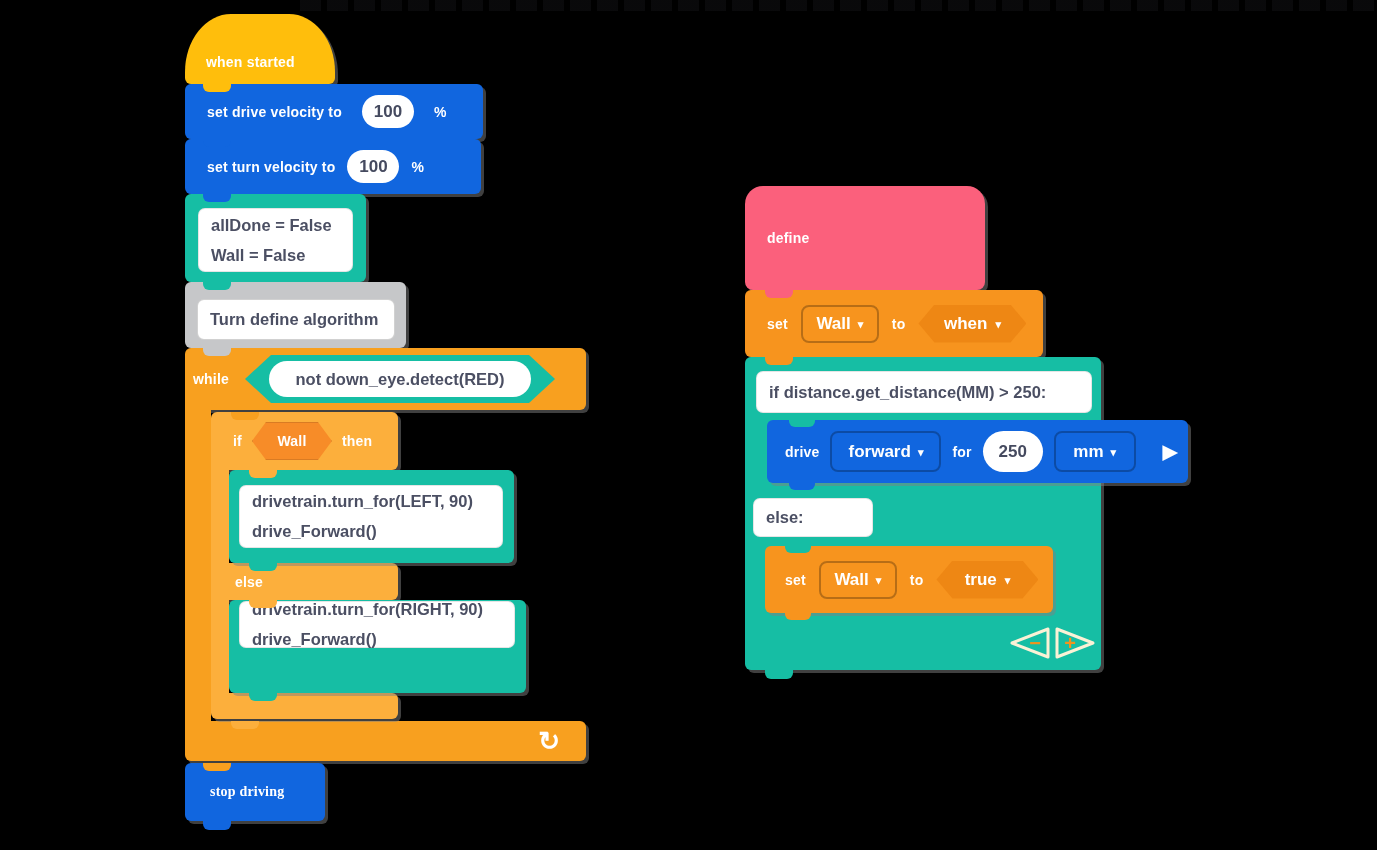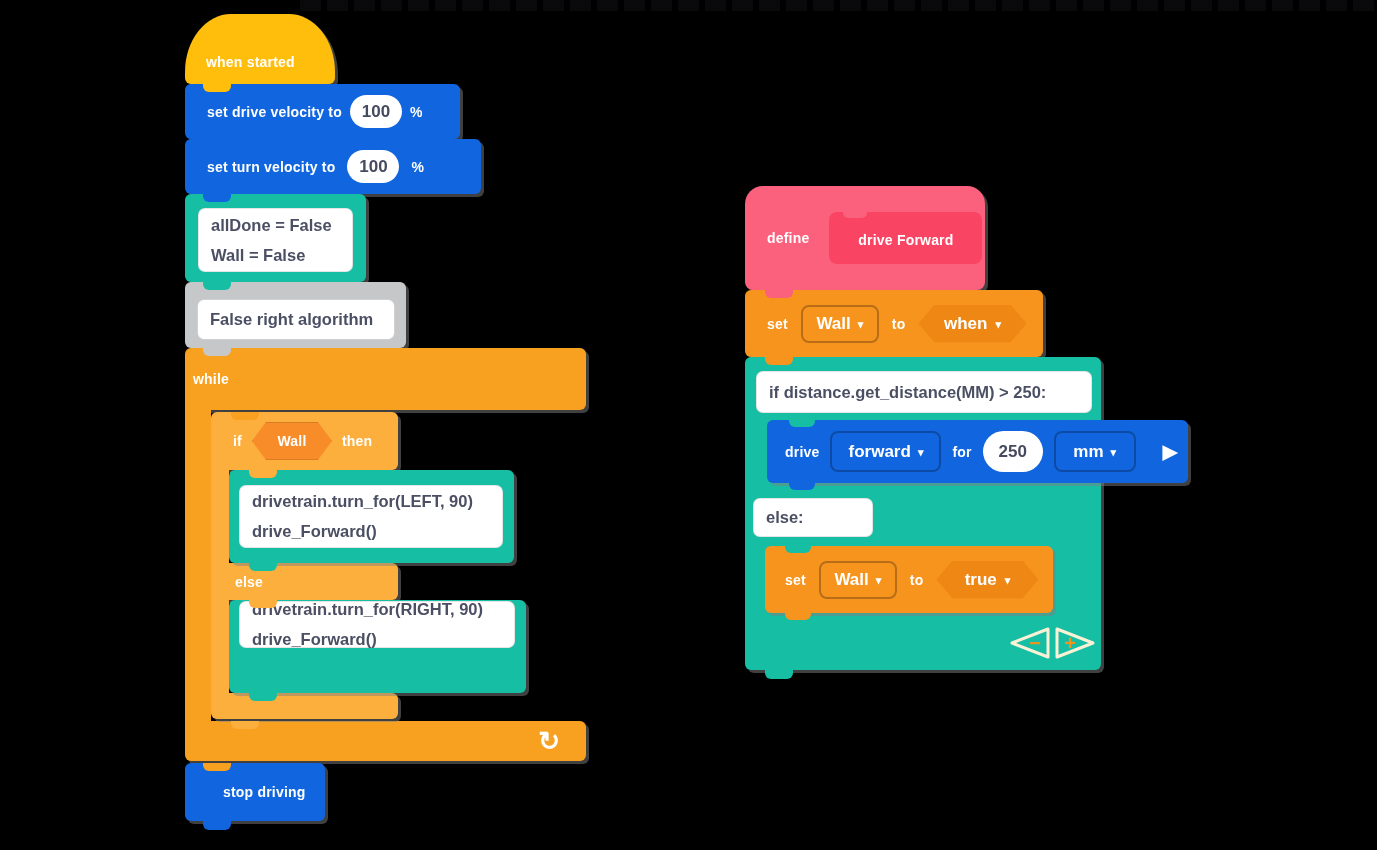--- a/index.html
+++ b/index.html
@@ -60,7 +60,7 @@
     </div>
     <div class="tab" style="left:203px;top:84px;background:var(--hat-yellow);"></div>
 
-    <div class="blk flexrow" style="left:185px;top:84px;width:275px;height:55px;background:var(--drivetrain-blue);padding-left:22px;gap:8px;">
+    <div class="blk flexrow" style="left:185px;top:84px;width:298px;height:55px;background:var(--drivetrain-blue);padding-left:22px;gap:20px;">
       <span class="lbl">set drive velocity to</span>
       <div class="oval" style="width:52px;height:33px;">
           <span>100</span>

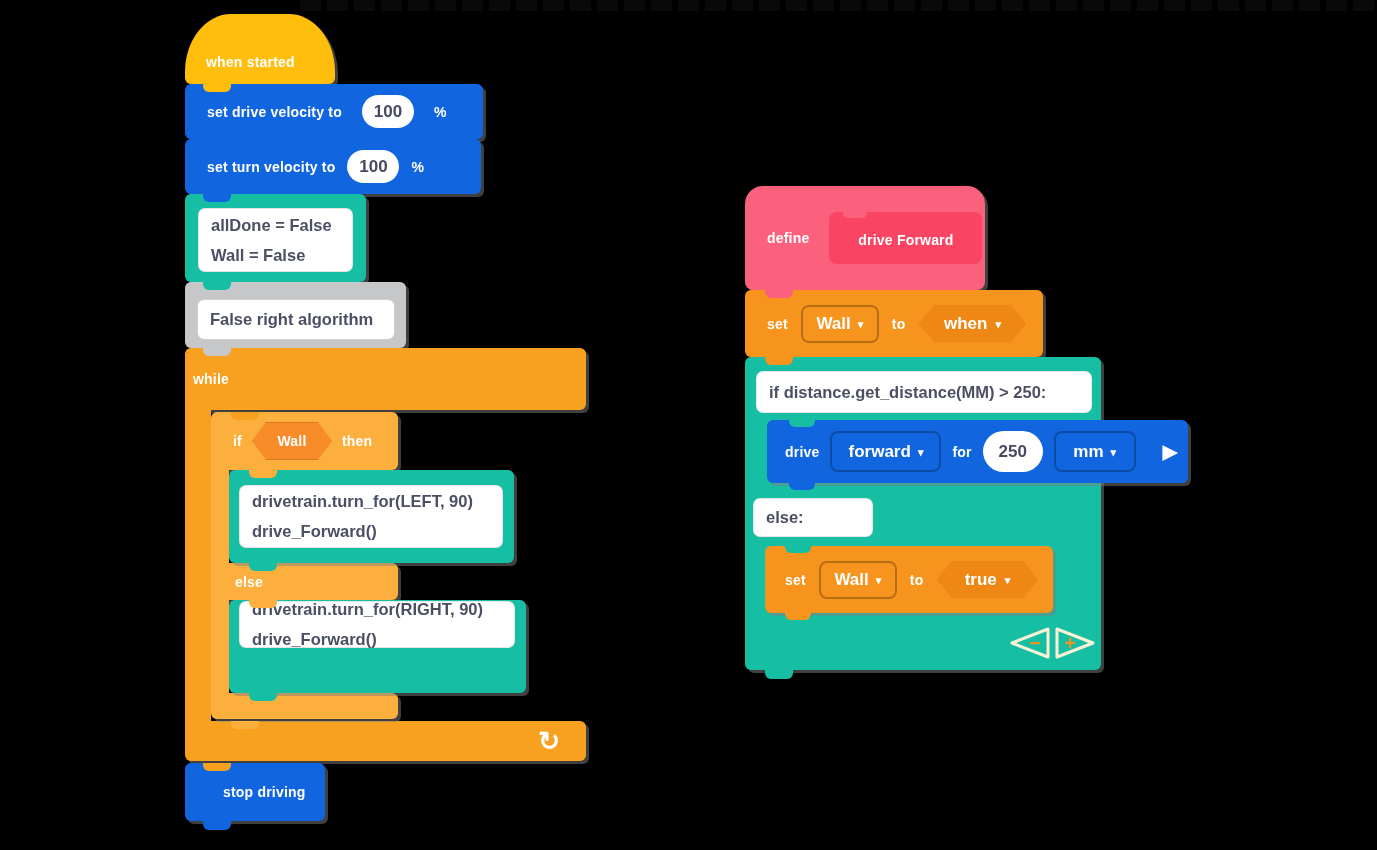--- a/index.html
+++ b/index.html
@@ -150,11 +150,6 @@
     <div class="blk flexrow" style="left:745px;top:186px;width:240px;height:104px;background:var(--define-pink);
                 border-radius:18px 18px 8px 8px;padding-left:22px;gap:20px;">
       <span class="lbl">define</span>
-      <div style="position:relative;width:153px;height:52px;background:var(--define-inner-pink);border-radius:8px;
-                  display:flex;align-items:center;justify-content:center;flex:0 0 auto;">
-        <div class="notch"></div>
-        <span class="lbl" style="padding-top:4px;">drive Forward</span>
-      </div>
     </div>
     <div class="tab" style="left:765px;top:290px;background:var(--define-pink);"></div>
 

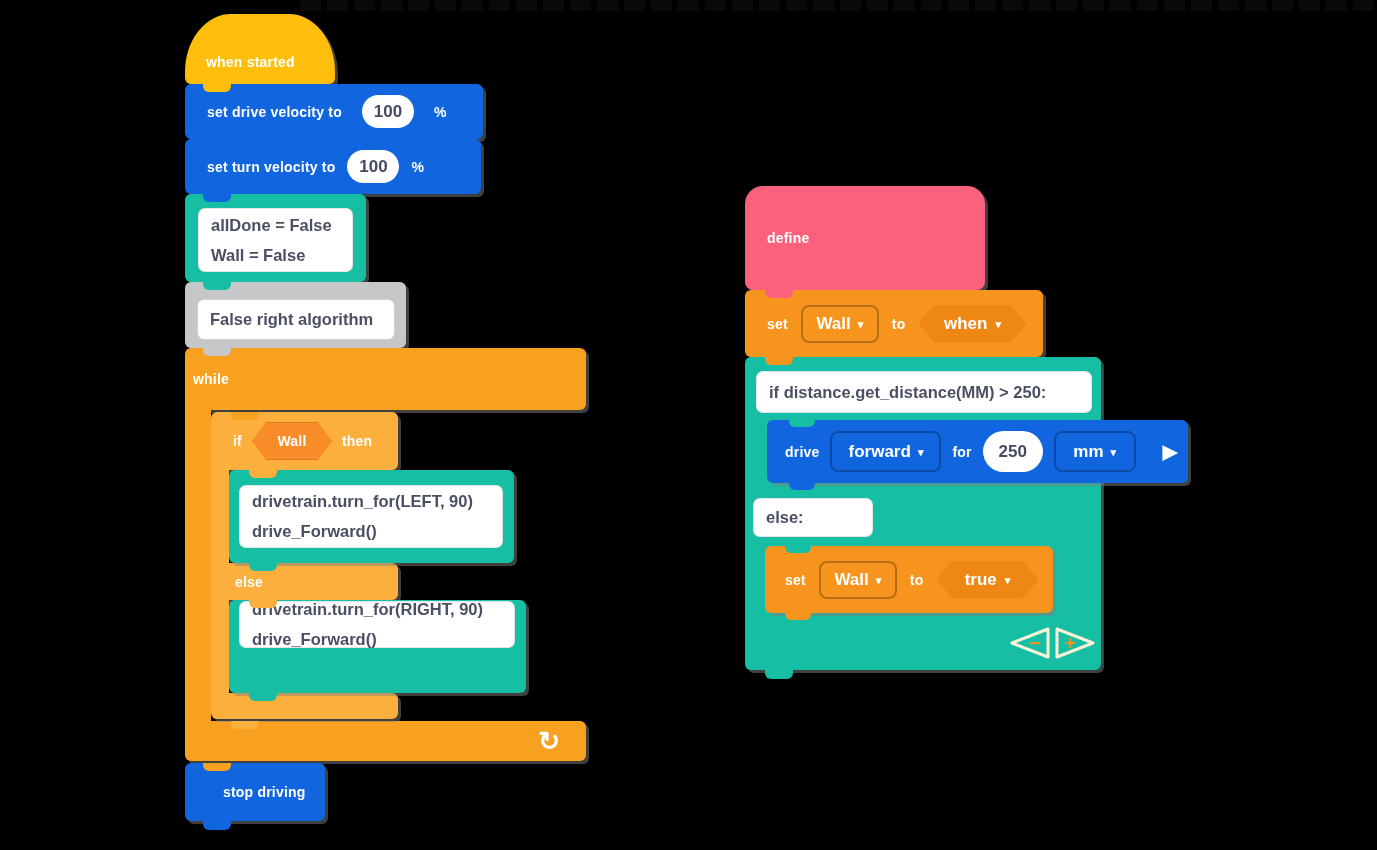--- a/index.html
+++ b/index.html
@@ -88,7 +88,7 @@
 
     <div class="blk" style="left:185px;top:282px;width:221px;height:66px;background:var(--comment-gray);">
       <div class="codebox" style="left:12px;top:17px;width:198px;height:41px;border-color:rgba(0,0,0,.18);">
-        <span class="codeline">False right algorithm</span>
+        <span class="codeline">Turn define algorithm</span>
       </div>
     </div>
     <div class="tab" style="left:203px;top:348px;background:var(--comment-gray);"></div>

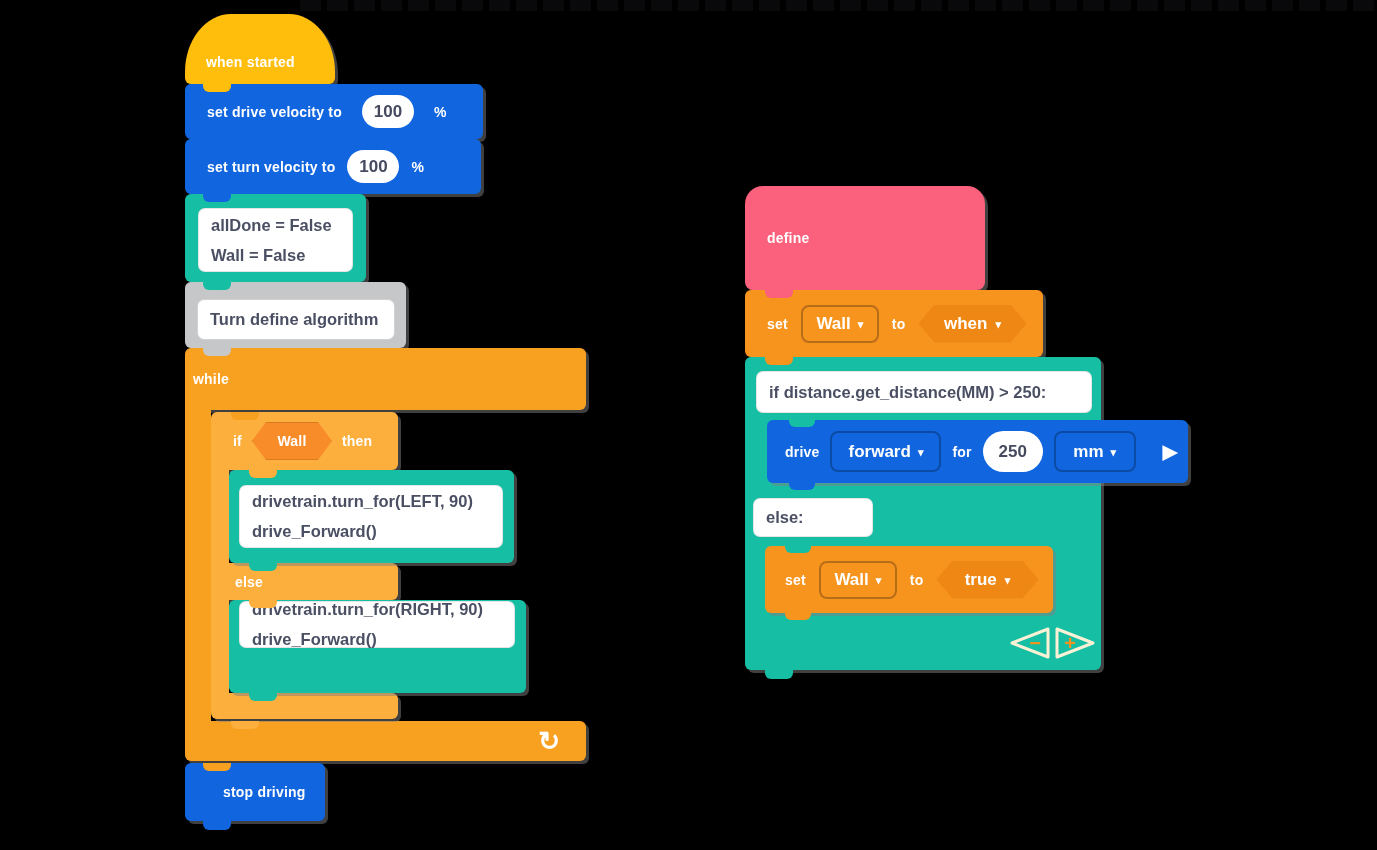--- a/index.html
+++ b/index.html
@@ -96,6 +96,9 @@
     <div class="blk flexrow" style="left:185px;top:348px;width:401px;height:62px;background:var(--while-orange);
                 border-radius:6px 6px 6px 0;padding-left:8px;gap:16px;">
       <span class="lbl">while</span>
+      <div class="hexwrap bighex" style="width:310px;height:48px;">
+        <div class="pill">not down_eye.detect(RED)</div>
+      </div>
     </div>
     <div class="arm" style="left:185px;top:410px;width:26px;height:311px;background:var(--while-orange);"></div>
     <div class="blk" style="left:185px;top:721px;width:401px;height:40px;background:var(--while-orange);border-radius:0 6px 6px 6px;">

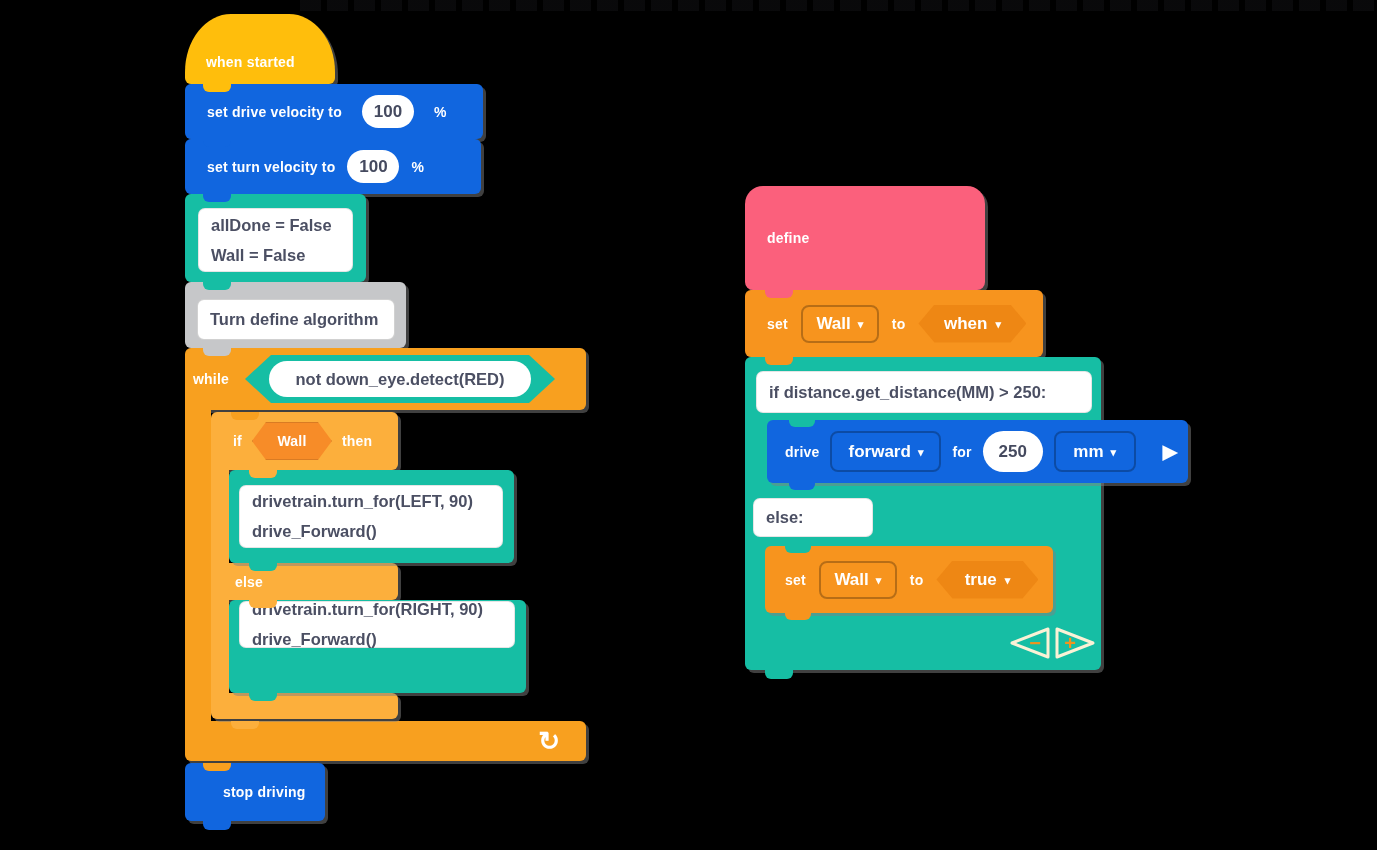--- a/index.html
+++ b/index.html
@@ -142,7 +142,7 @@
     <div class="tab" style="left:231px;top:721px;background:var(--if-amber);"></div>
 
     <div class="tab" style="left:203px;top:763px;background:var(--while-orange);"></div>
-    <div class="blk flexrow" style="left:185px;top:763px;width:140px;height:58px;background:var(--drivetrain-blue);padding-left:38px;">
+    <div class="blk flexrow" style="left:185px;top:763px;width:140px;height:58px;background:var(--drivetrain-blue);padding-left:25px;font-family:Liberation Serif, serif;">
       <span class="lbl">stop driving</span>
     </div>
     <div class="tab" style="left:203px;top:821px;background:var(--drivetrain-blue);height:9px;"></div>

